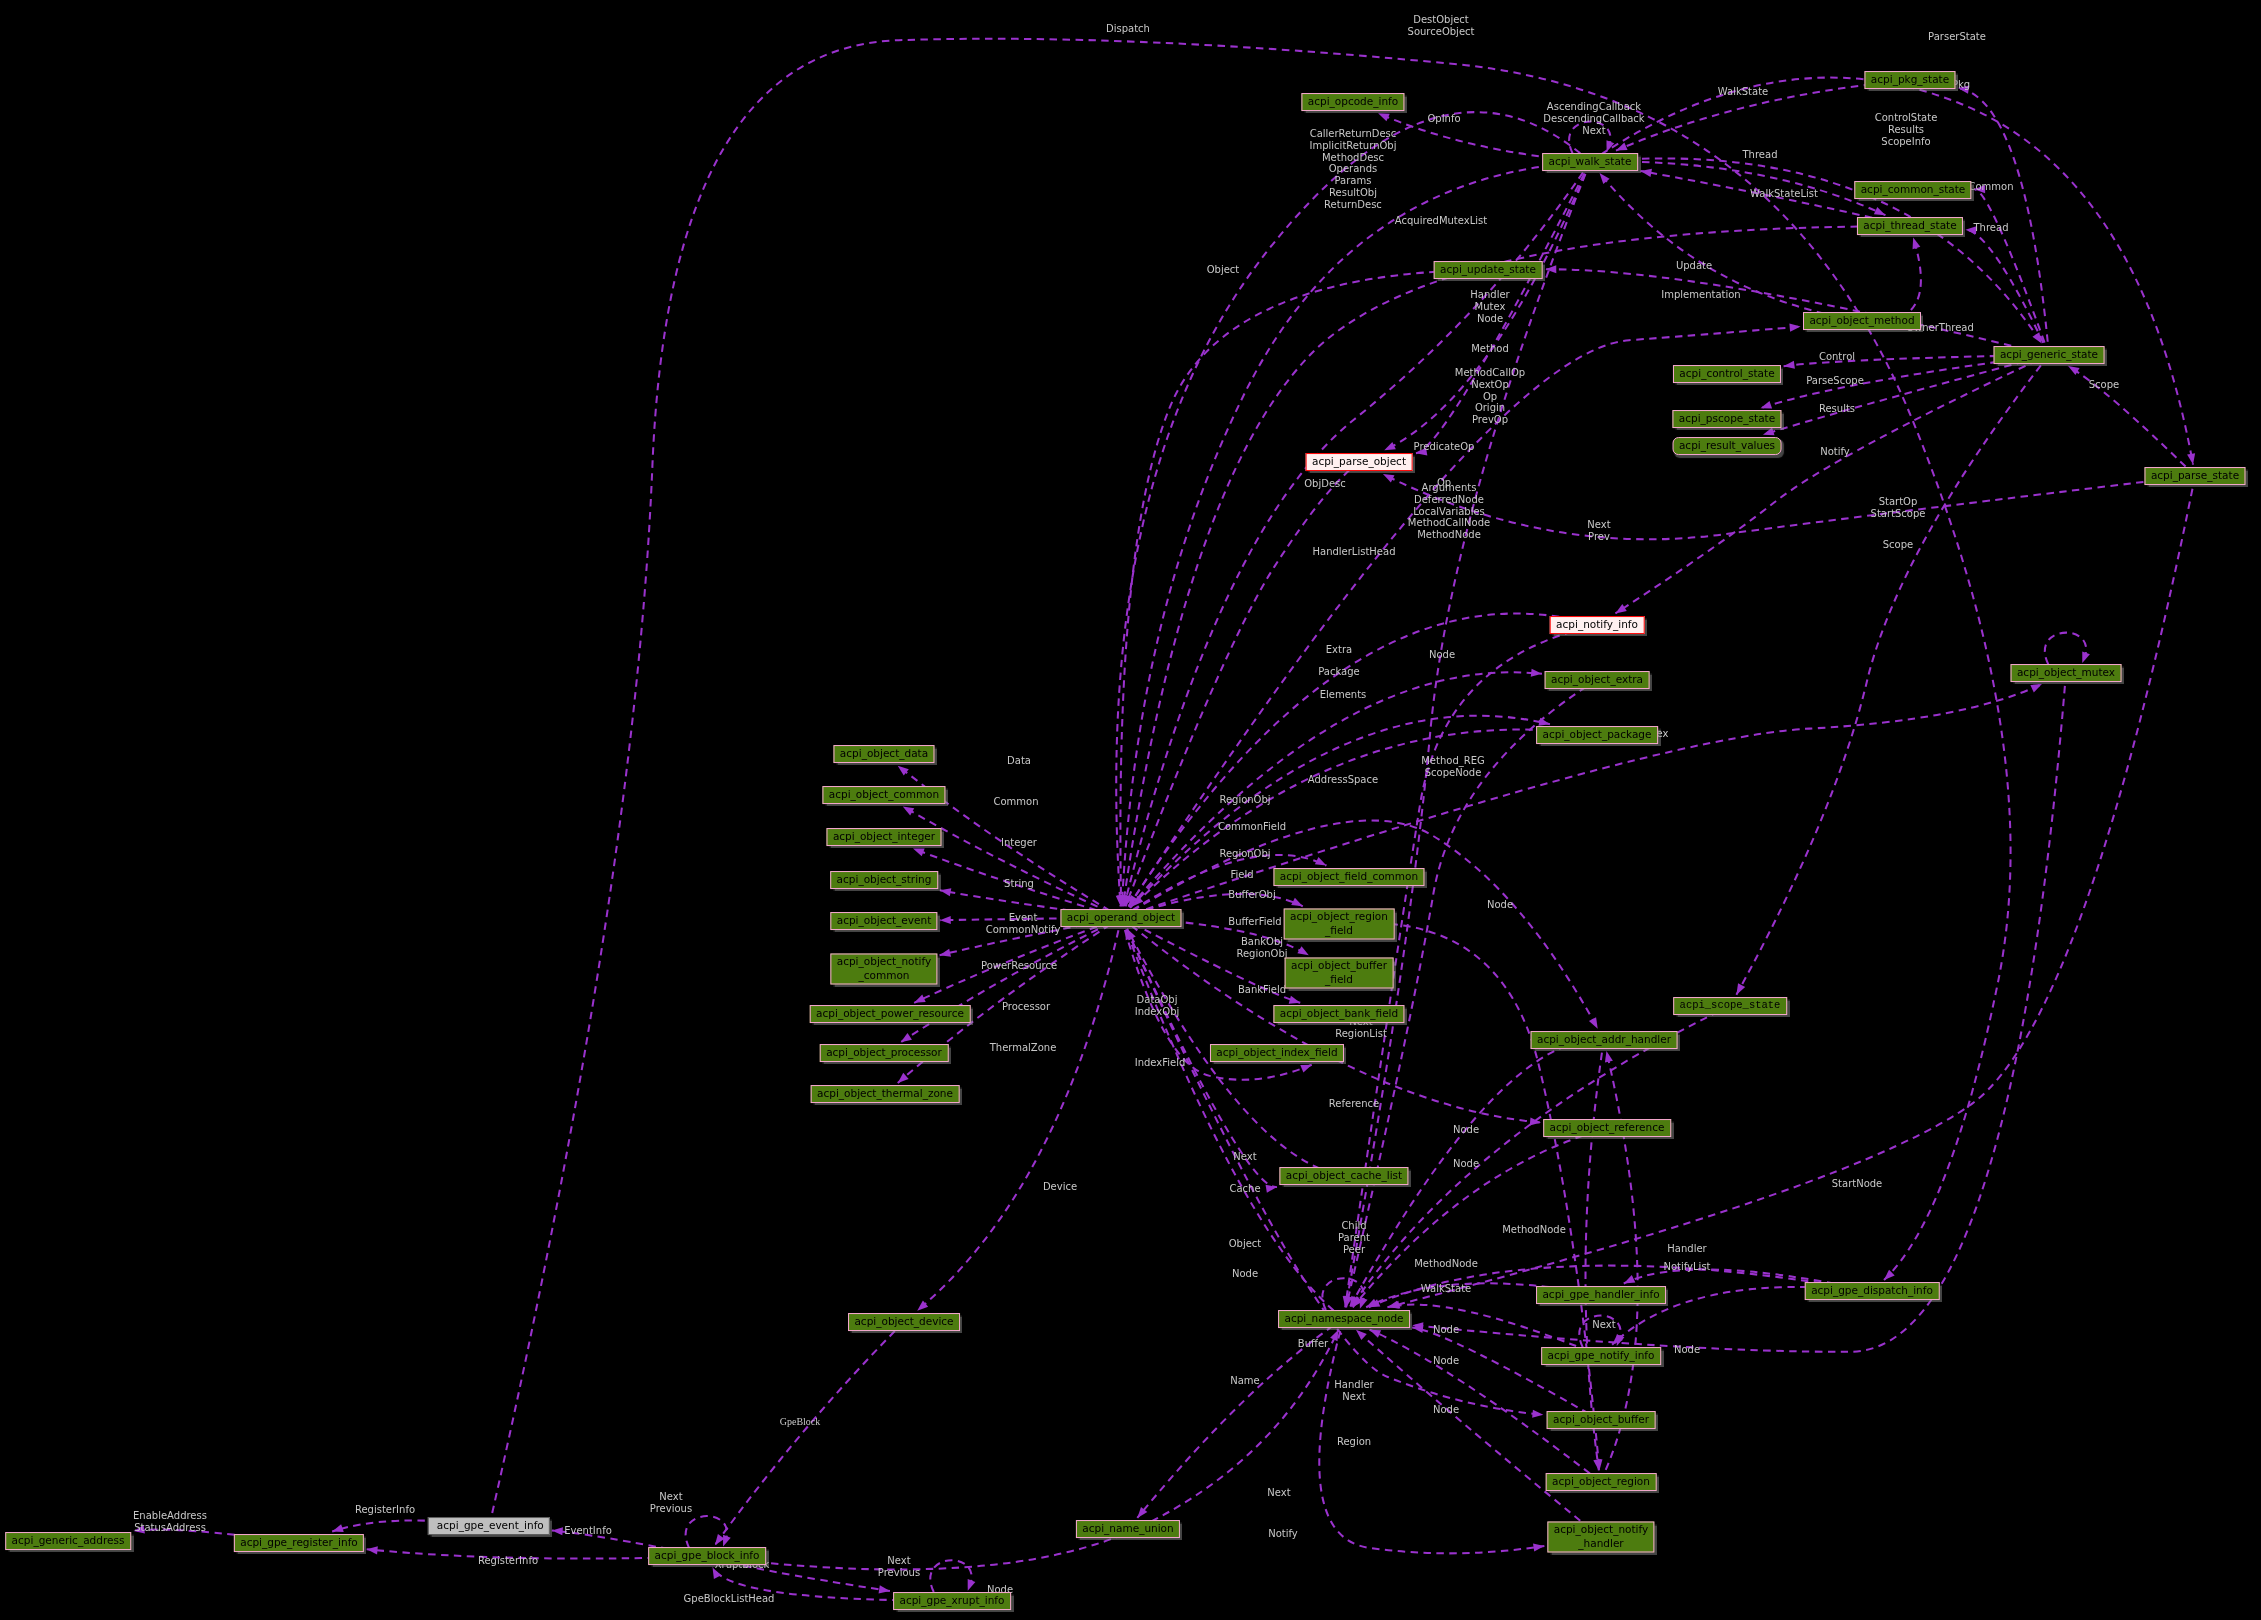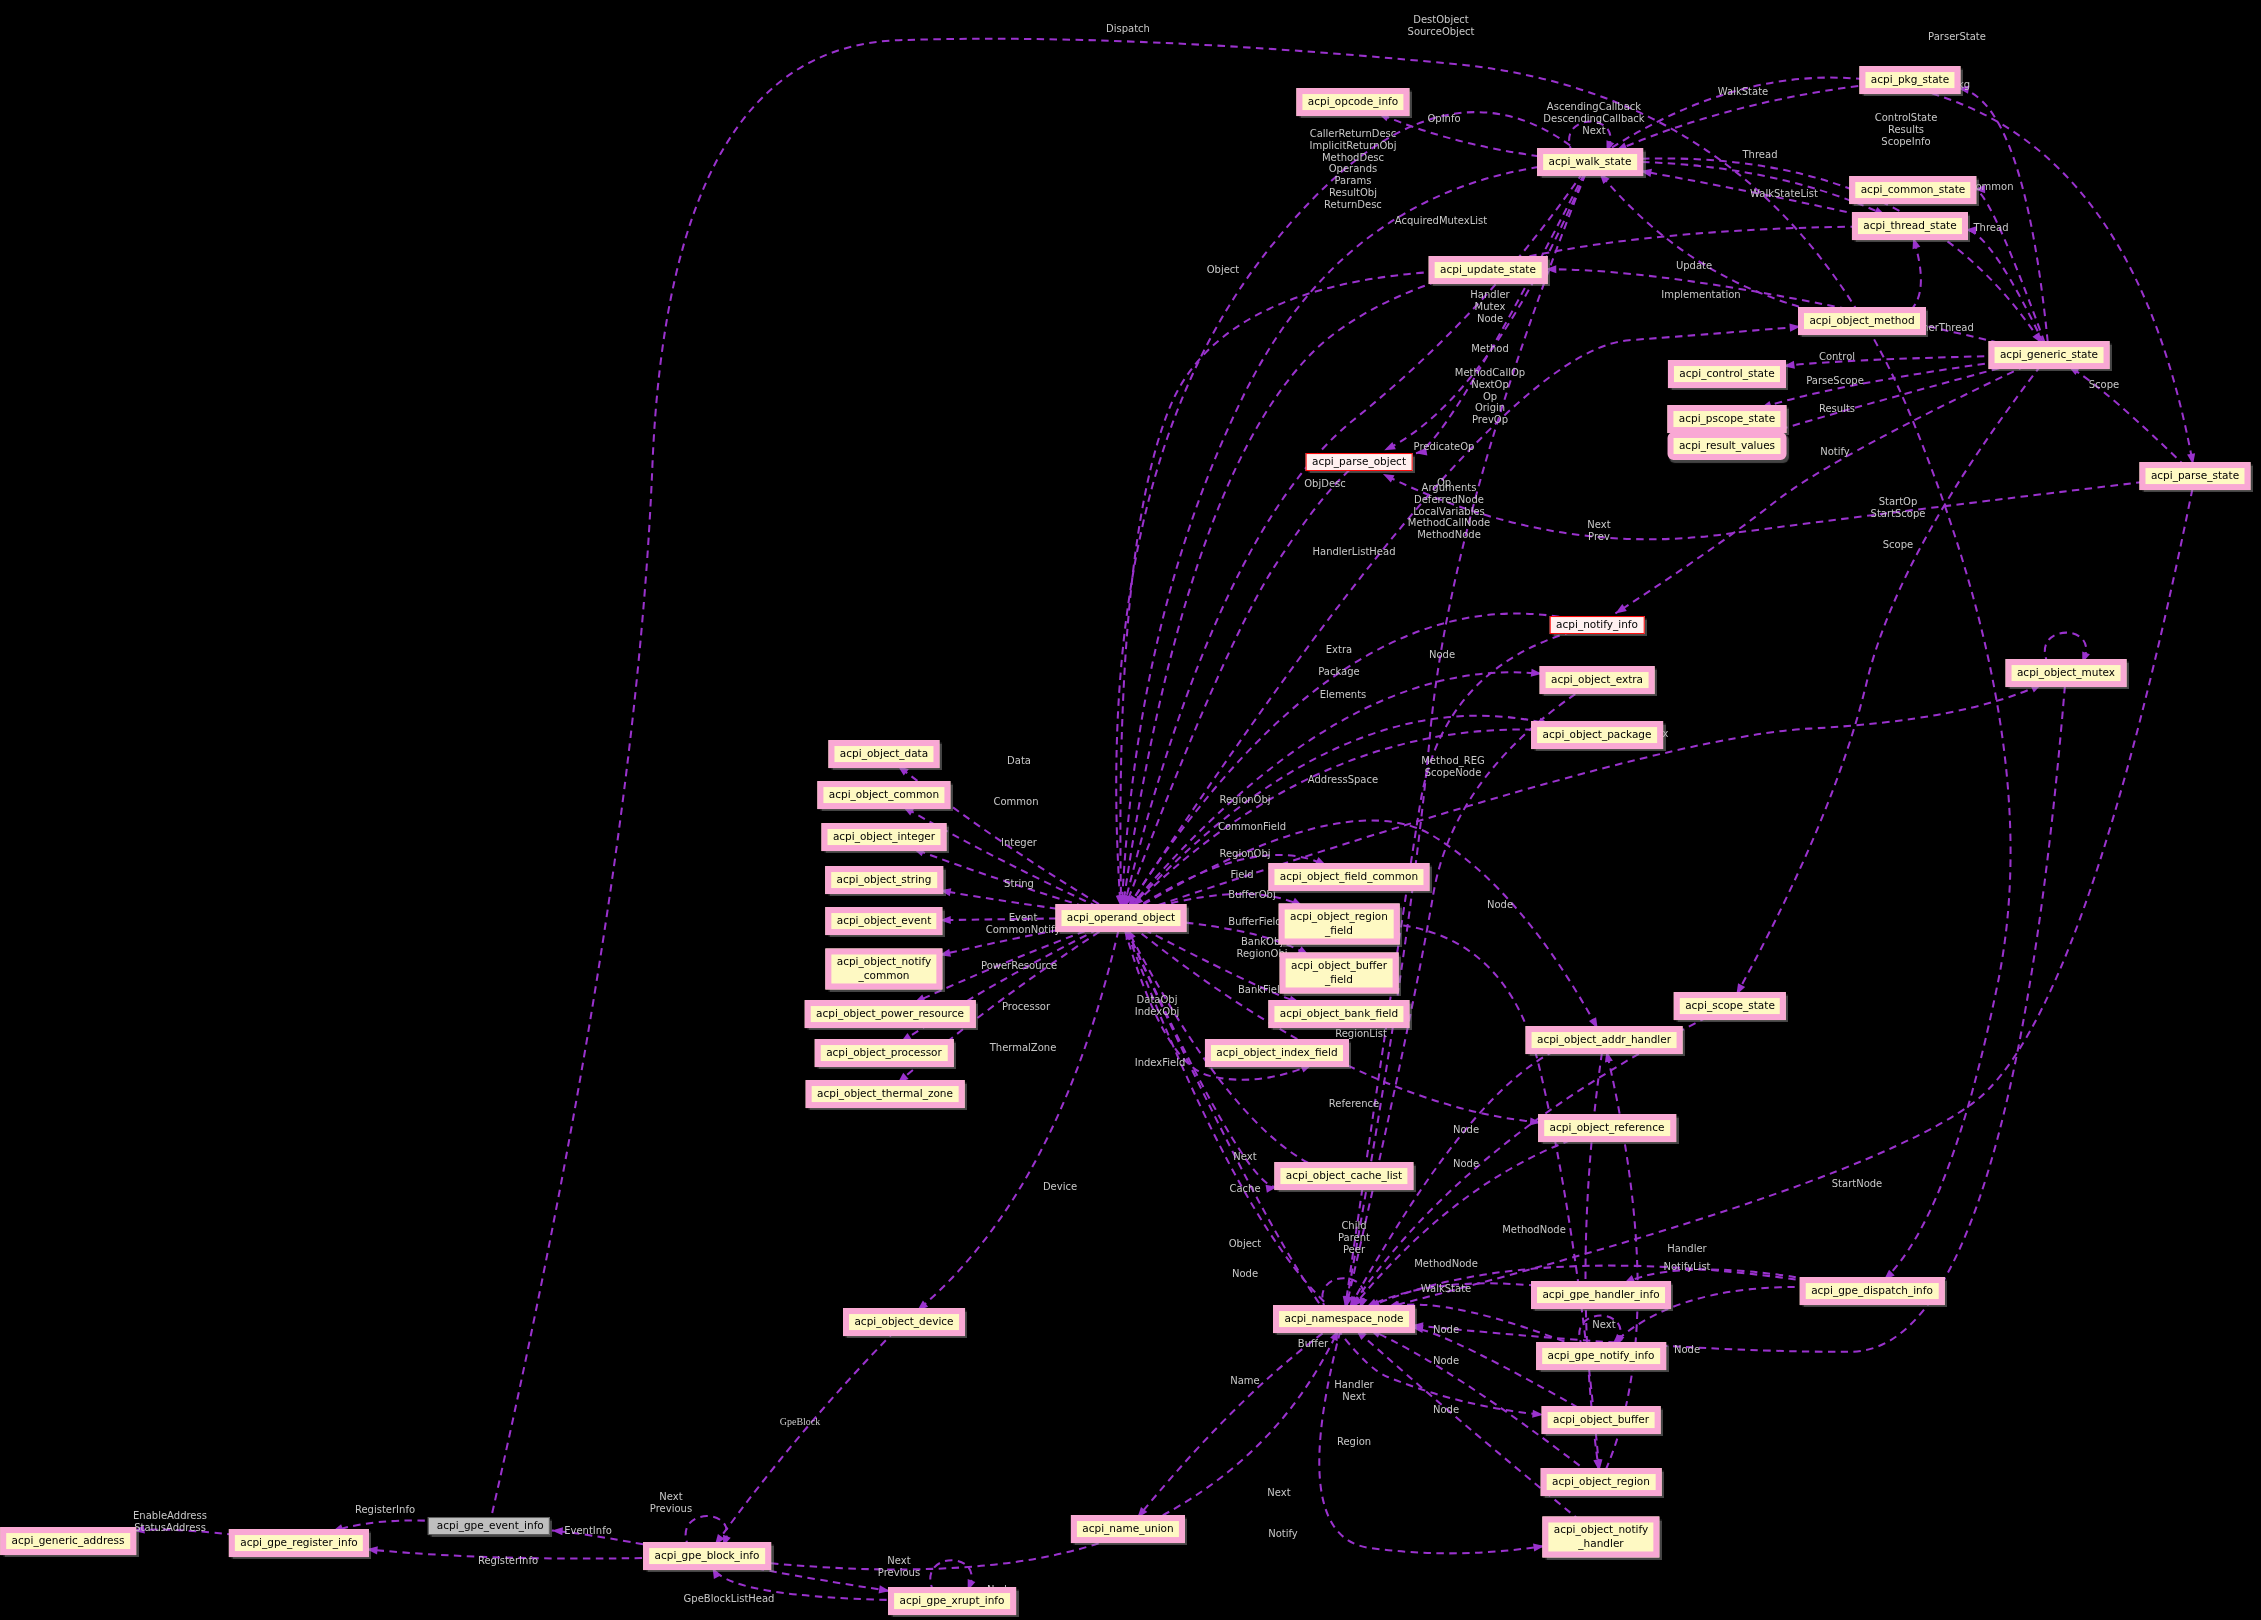--- a/index.html
+++ b/index.html
@@ -8,8 +8,8 @@
   #edges-layer{position:absolute;left:0;top:0;z-index:1;}
   .elabel{position:absolute;transform:translate(-50%,-50%);color:#c8c8c8;font-size:10px;
     line-height:1.18;white-space:pre;text-align:center;z-index:2;}
-  .node{position:absolute;transform:translate(-50%,-50%);background:#fef9c3;color:#000;
-    border:6px solid #f9a8d4;box-shadow:2.4px 2.4px 1px rgba(150,150,150,.45);
+  .node{position:absolute;transform:translate(-50%,-50%);background:#4d7c0f;color:#000;
+    border:1px solid #f9a8d4;box-shadow:2.4px 2.4px 1px rgba(150,150,150,.45);
     padding:1.4px 5.4px;font-size:10.5px;line-height:1.25;white-space:pre;text-align:center;z-index:3;}
   .node.red{border:1.7px solid #f00;background:#fff0f0;}
   .node.grey{background:#bfbfbf;border:1px solid #5a5a5a;}

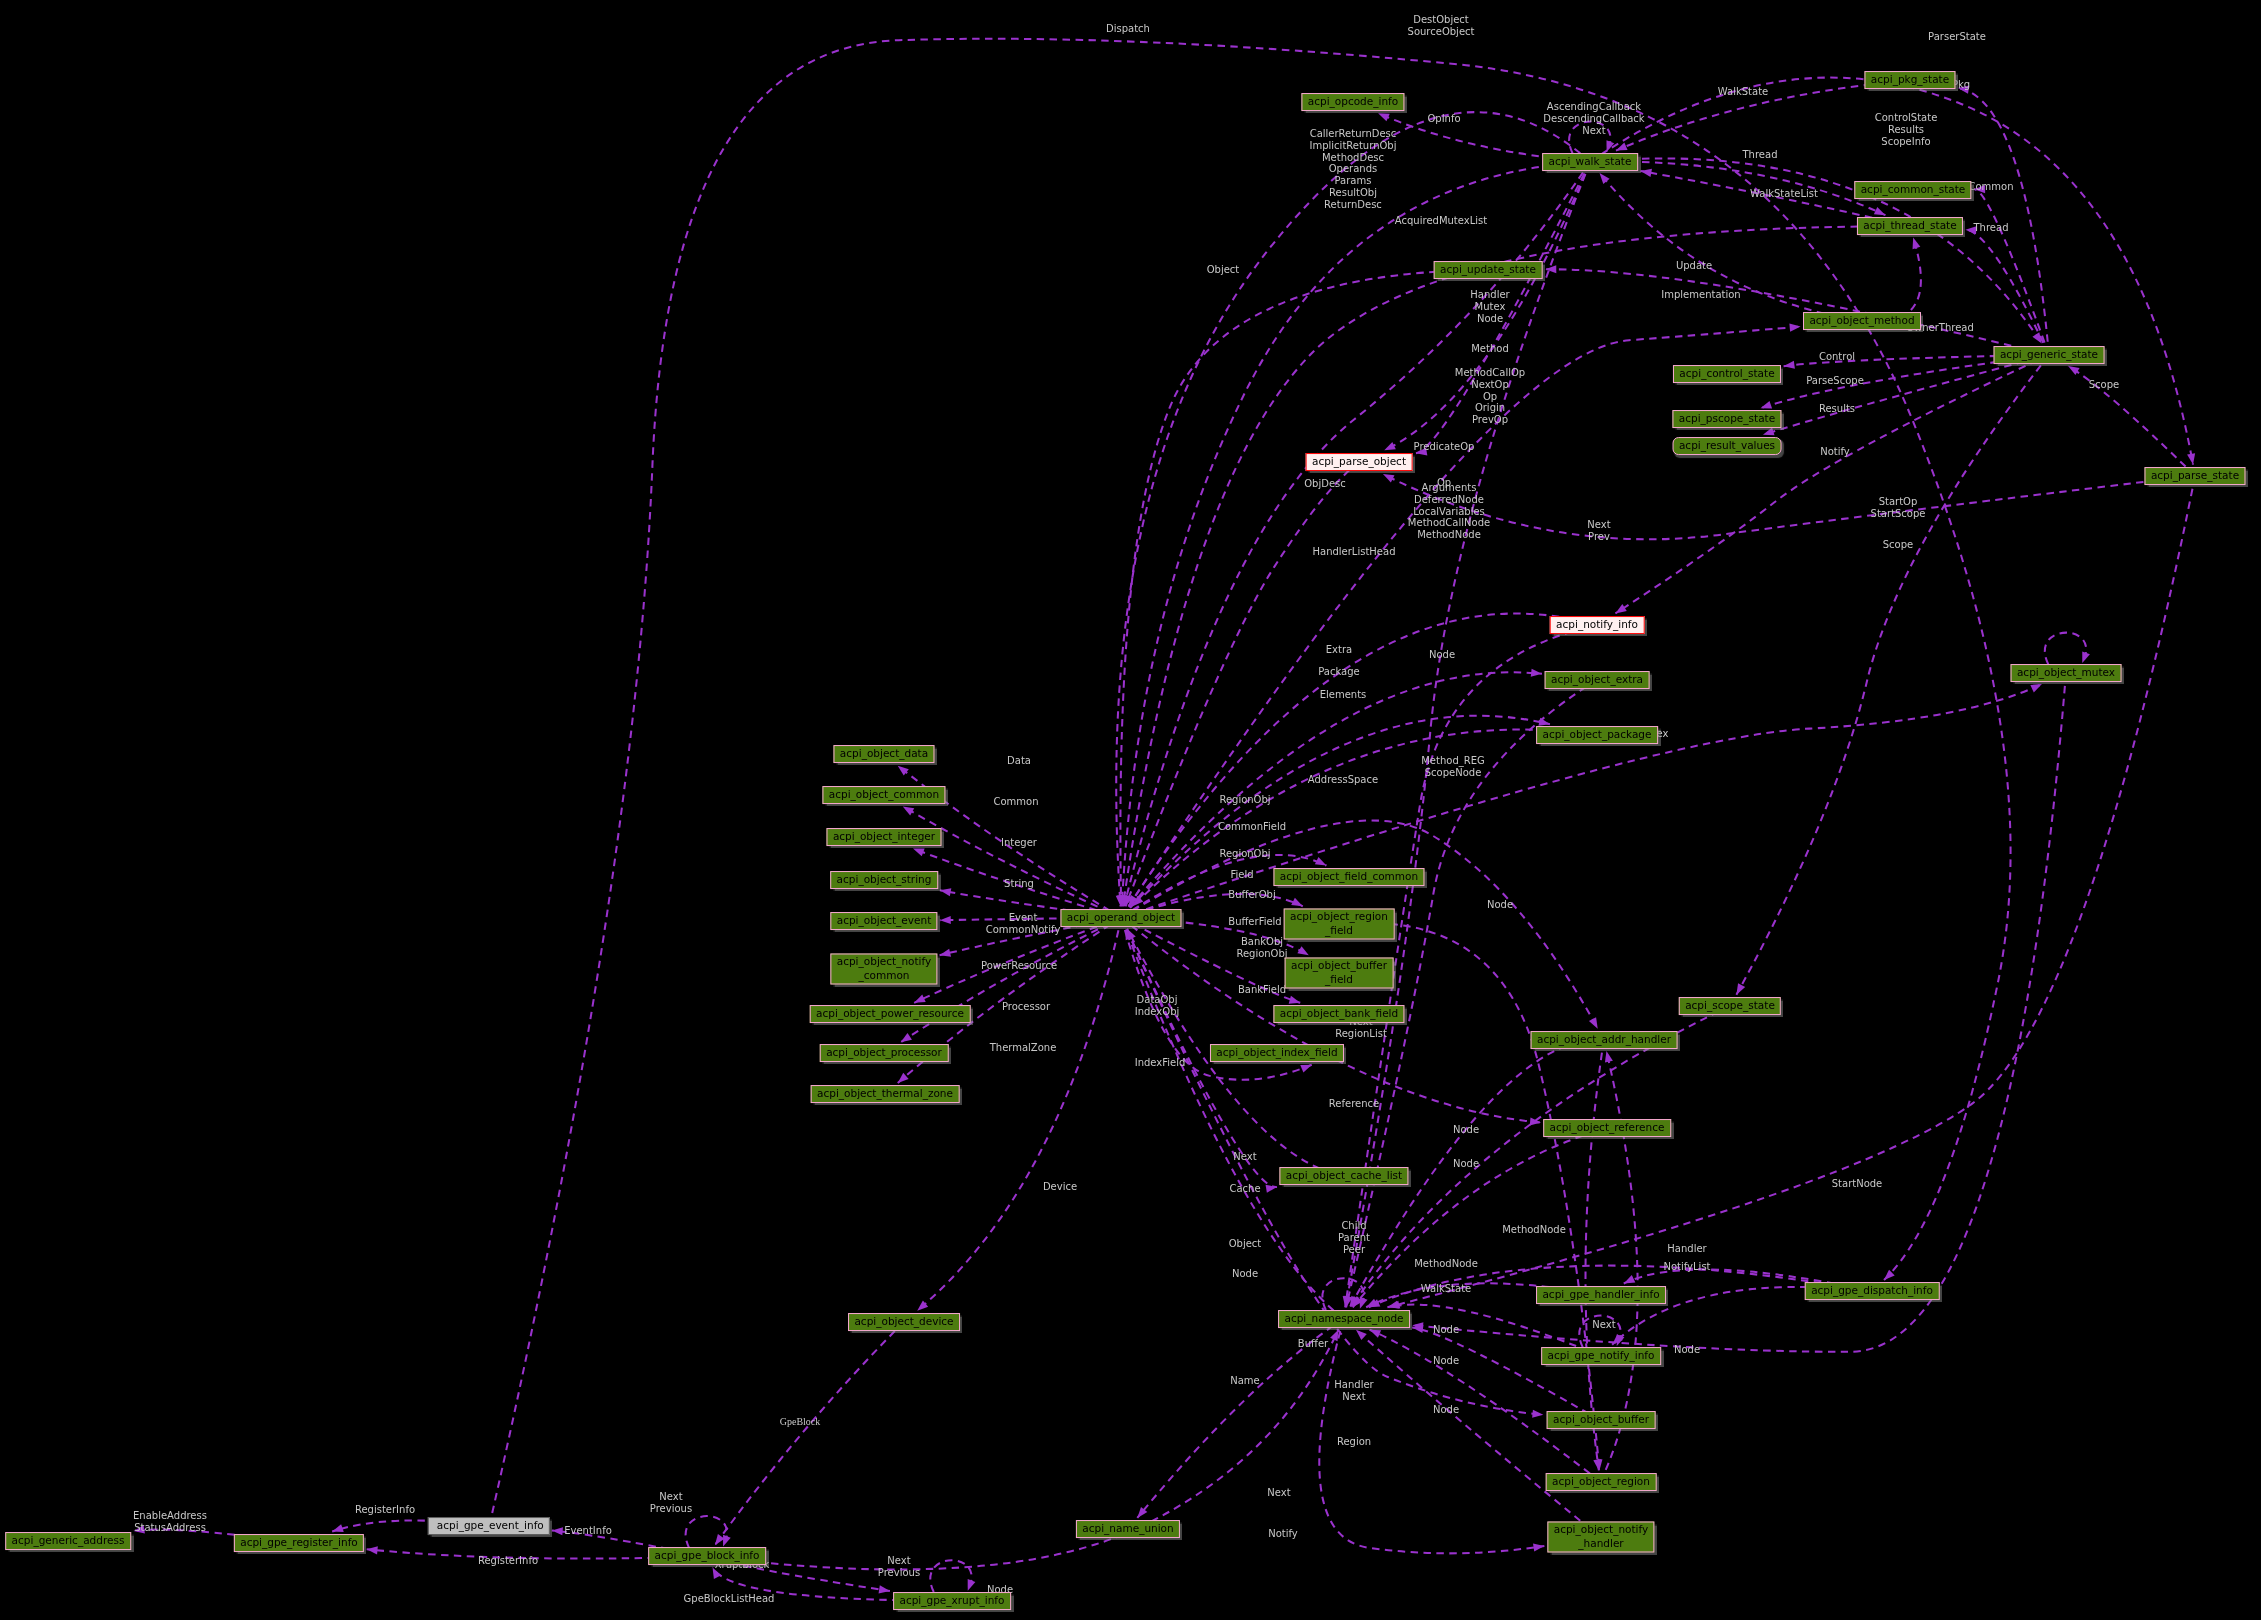--- a/index.html
+++ b/index.html
@@ -370,7 +370,7 @@
 _field</div>
       <div class="node" style="left: 1339px; top: 1014px;">acpi_object_bank_field</div>
       <div class="node" style="left: 1269px; top: 1053px; margin-left: 8px;">acpi_object_index_field</div>
-      <div class="node" style="left: 1730px; top: 1006px;">acpi_scope_state</div>
+      <div class="node" style="left: 1730px; top: 1006px; font-family: Liberation Mono, monospace;">acpi_scope_state</div>
       <div class="node" style="left: 1604px; top: 1040px;">acpi_object_addr_handler</div>
       <div class="node" style="left: 1607px; top: 1128px;">acpi_object_reference</div>
       <div class="node" style="left: 1344px; top: 1176px;">acpi_object_cache_list</div>

